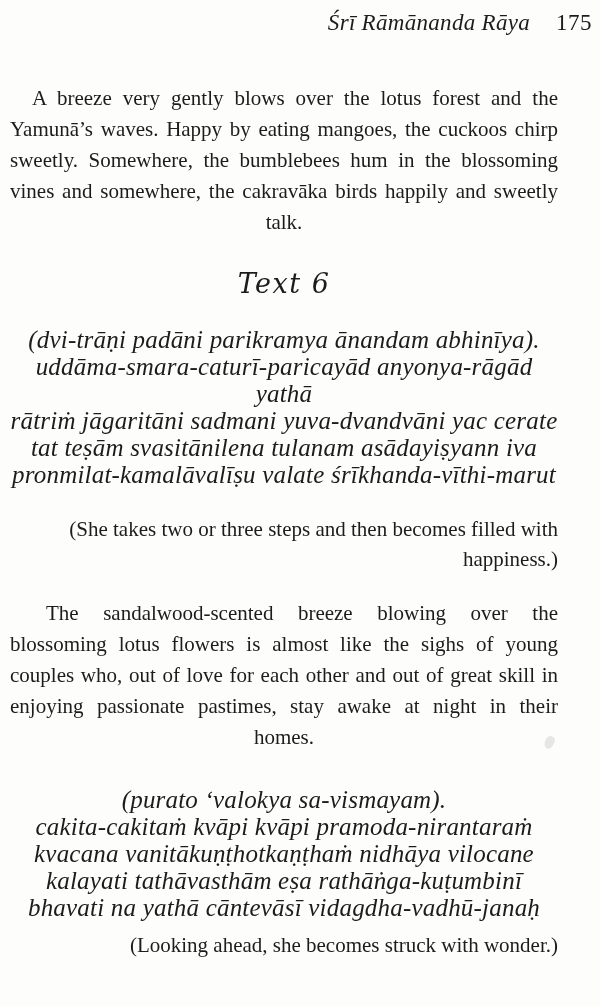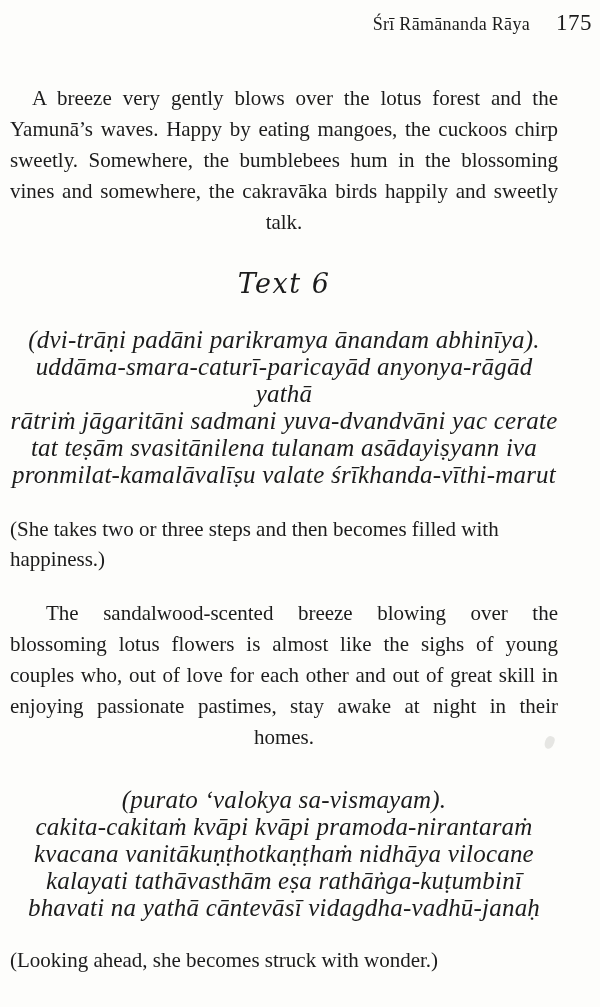--- a/index.html
+++ b/index.html
@@ -30,7 +30,8 @@
     padding-right: 0;
   }
   .running-title {
-    font-size: 18px;
+    font-style: italic;
+    font-size: 23px;
     letter-spacing: 0.3px;
   }
   .page-number {

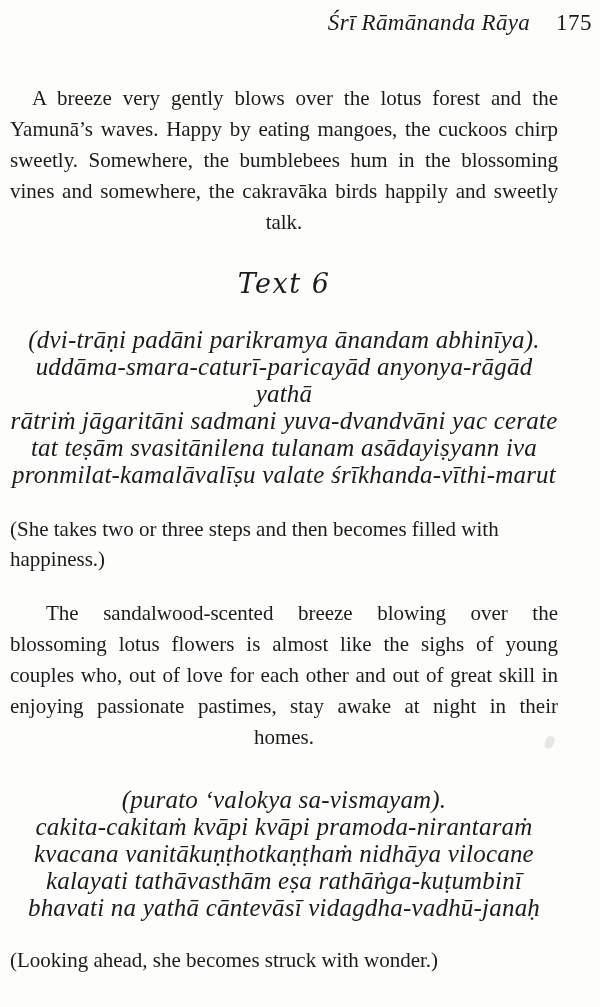--- a/index.html
+++ b/index.html
@@ -79,7 +79,7 @@
   .verse-line { display: block; }
   
   .stage-direction {
-    text-align: left;
+    text-align: right;
     font-size: 21px;
     line-height: 30px;
   }

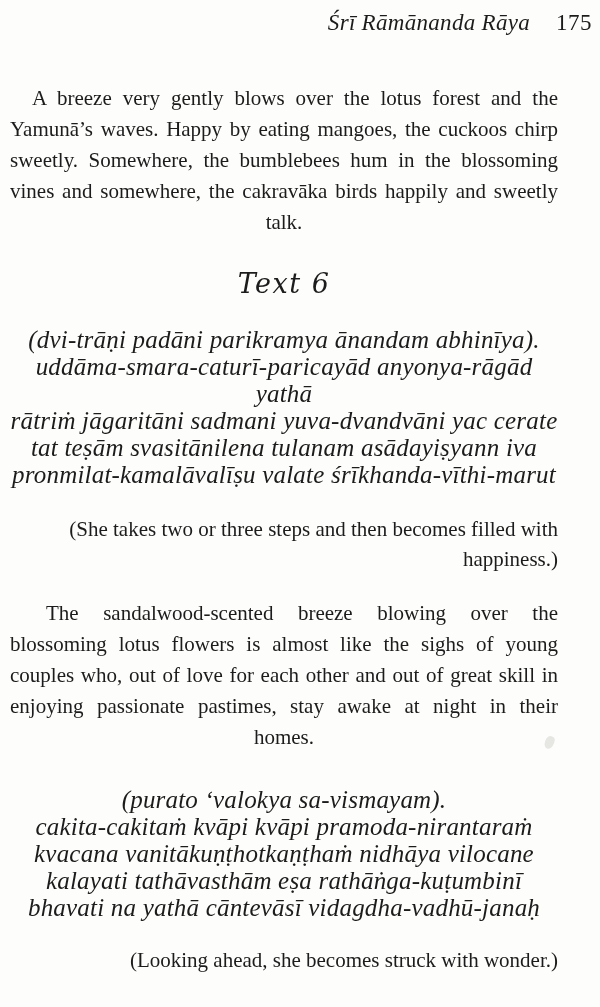--- a/index.html
+++ b/index.html
@@ -84,7 +84,7 @@
     line-height: 30px;
   }
   .stage1 { margin-top: 26px; }
-  .stage2 { margin-top: 24px; }
+  .stage2 { margin-top: 9px; }
   
   .translation-first-line {
     font-size: 21px;

